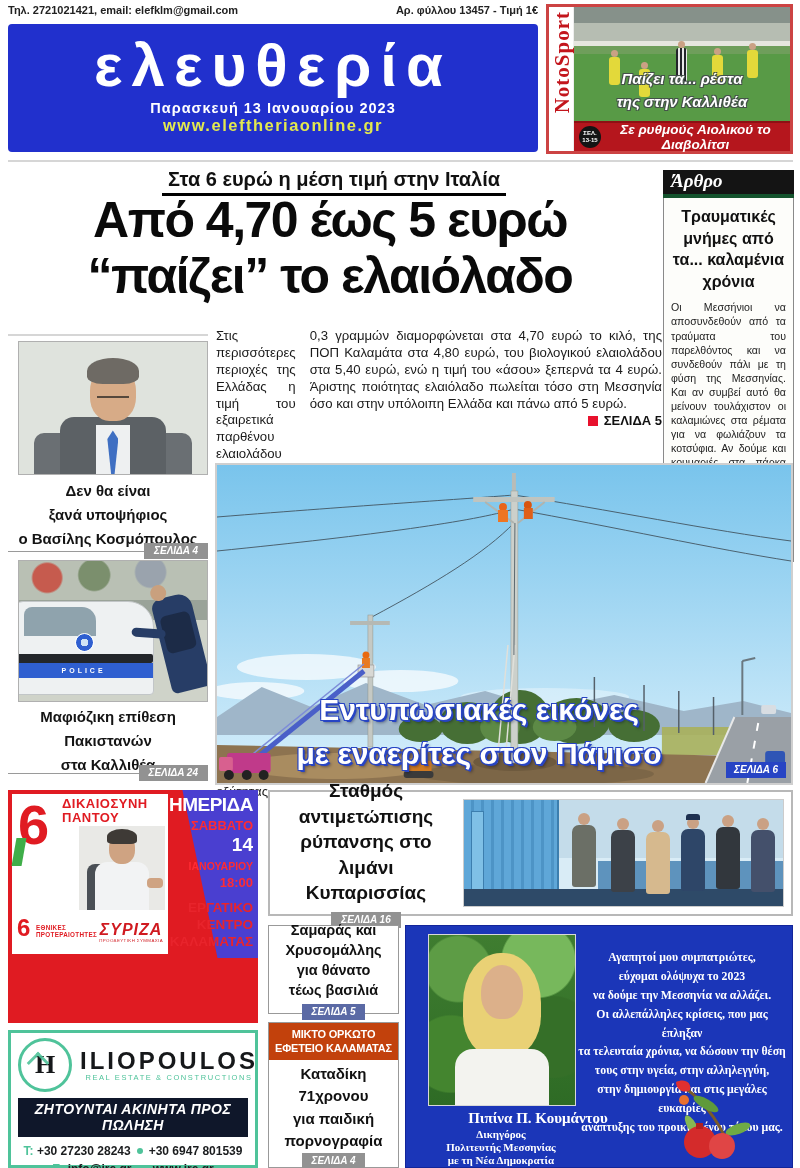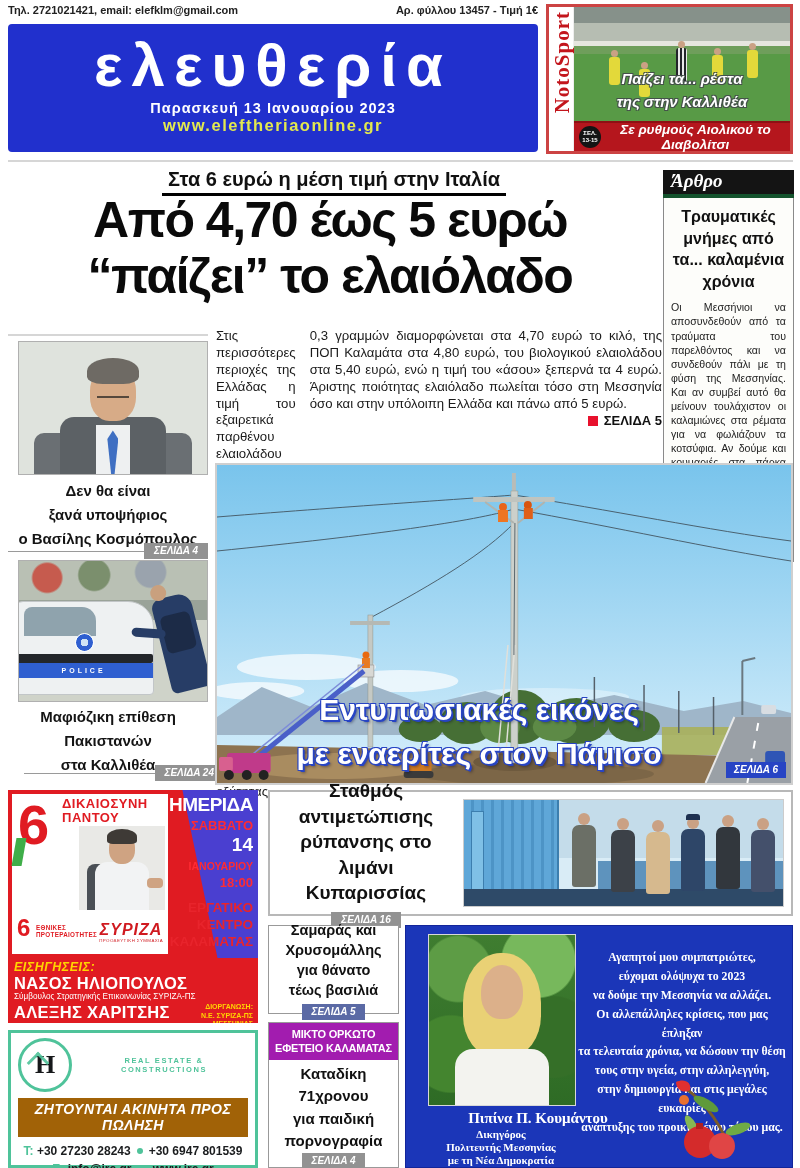--- a/index.html
+++ b/index.html
@@ -299,7 +299,7 @@
   <div class="story-cap pre" style="left:8px;top:705px;width:200px;">Μαφιόζικη επίθεση
 Πακιστανών
 στα Καλλιθέα</div>
-  <div class="badge-row" style="left:24px;top:765px;width:200px;">
+  <div class="badge-row" style="left:8px;top:765px;width:200px;">
     <div class="rule"></div>
     <span class="badge">ΣΕΛΙΔΑ 24</span>
   </div>

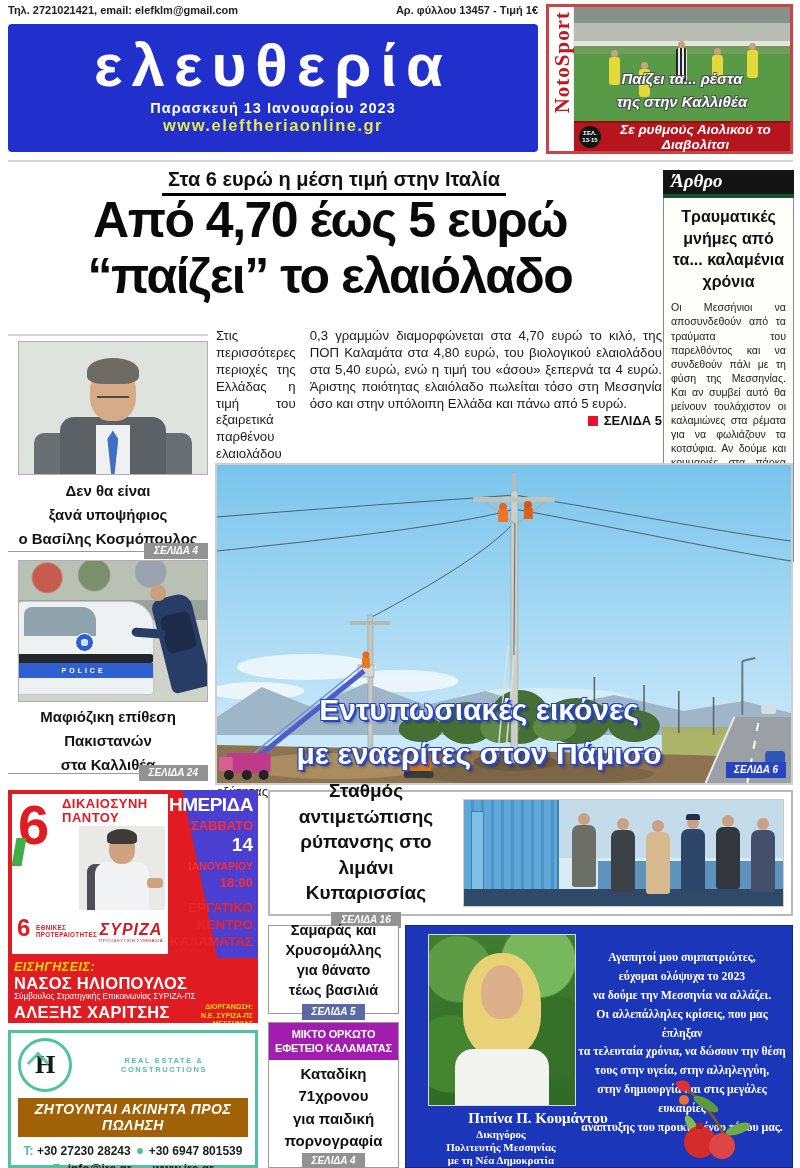--- a/index.html
+++ b/index.html
@@ -425,20 +425,6 @@
 ΚΑΛΑΜΑΤΑΣ</div>
       </div>
     </div>
-    <div class="sy-bottom">
-      <div class="sy-label">ΕΙΣΗΓΗΣΕΙΣ:</div>
-      <div class="sy-sp1">ΝΑΣΟΣ ΗΛΙΟΠΟΥΛΟΣ</div>
-      <div class="sy-t1">Σύμβουλος Στρατηγικής Επικοινωνίας ΣΥΡΙΖΑ-ΠΣ</div>
-      <div class="sy-row">
-        <div>
-          <div class="sy-sp2">ΑΛΕΞΗΣ ΧΑΡΙΤΣΗΣ</div>
-          <div class="sy-t2">Βουλευτής Μεσσηνίας</div>
-        </div>
-        <div class="sy-org pre">ΔΙΟΡΓΑΝΩΣΗ:
-Ν.Ε. ΣΥΡΙΖΑ-ΠΣ
-ΜΕΣΣΗΝΙΑΣ</div>
-      </div>
-    </div>
   </div>
 
   <div class="portbox">

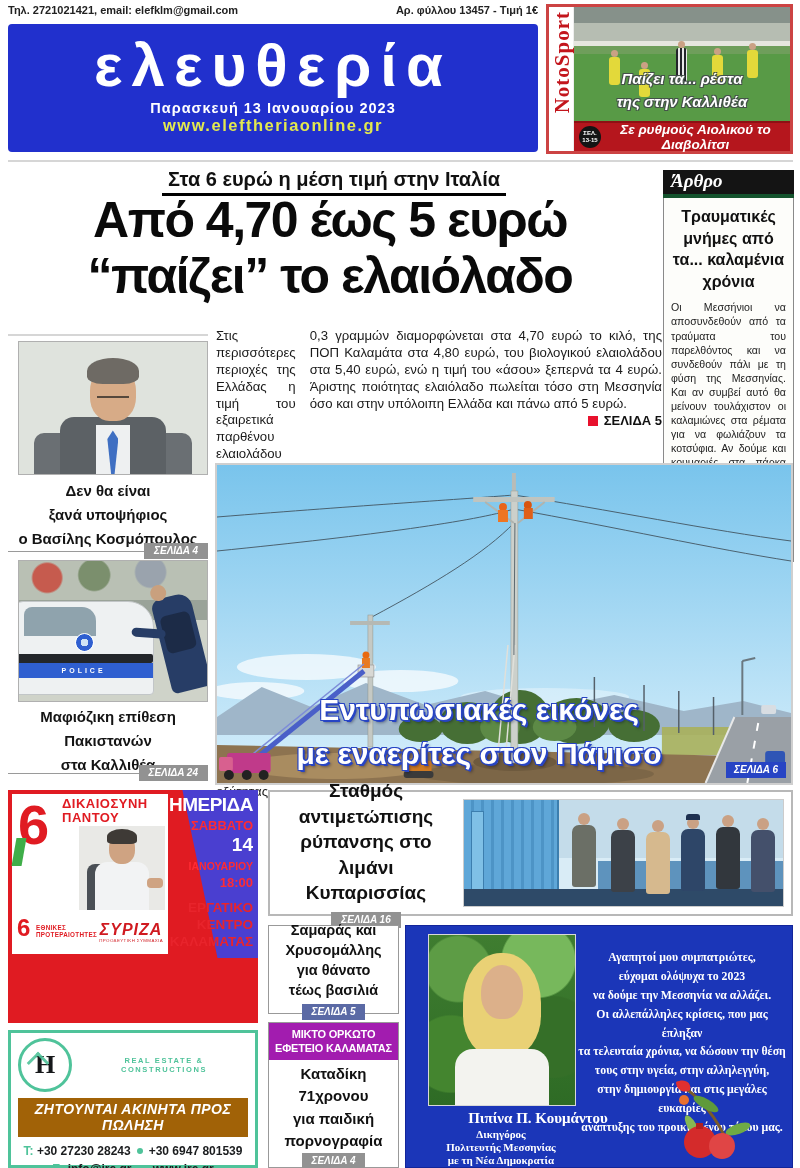--- a/index.html
+++ b/index.html
@@ -156,7 +156,7 @@
   .mid-head{font-weight:bold;font-size:14.5px;line-height:1.38;}
   .badge-blue{background:#5b6aa5;}
   .mid-b{left:268px;top:1022px;width:131px;height:146px;display:flex;flex-direction:column;}
-  .mid-kicker{background:#a21caf;color:#fff;font-weight:bold;font-size:11px;line-height:1.3;padding:4px 1px;letter-spacing:-.2px;}
+  .mid-kicker{background:#c2410c;color:#fff;font-weight:bold;font-size:11px;line-height:1.3;padding:4px 1px;letter-spacing:-.2px;}
   .mid-b .mid-head{font-size:15px;line-height:1.5;margin-top:3px;}
   .mid-b .badge{align-self:center;margin-top:auto;margin-bottom:5px;}
   

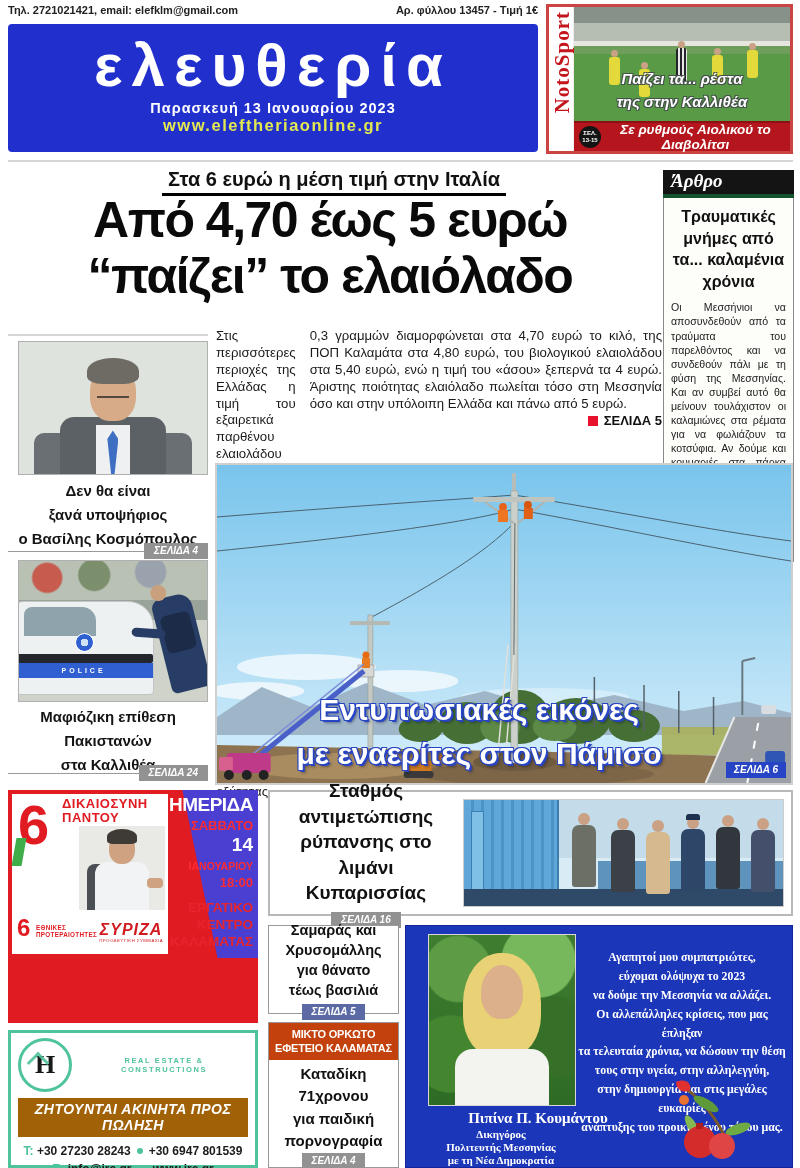--- a/index.html
+++ b/index.html
@@ -473,6 +473,7 @@
         <span class="il-house"></span>
       </div>
       <div class="il-brandwrap">
+        <div class="il-brand">ILIOPOULOS</div>
         <div class="il-tag">REAL ESTATE &amp; CONSTRUCTIONS</div>
       </div>
     </div>

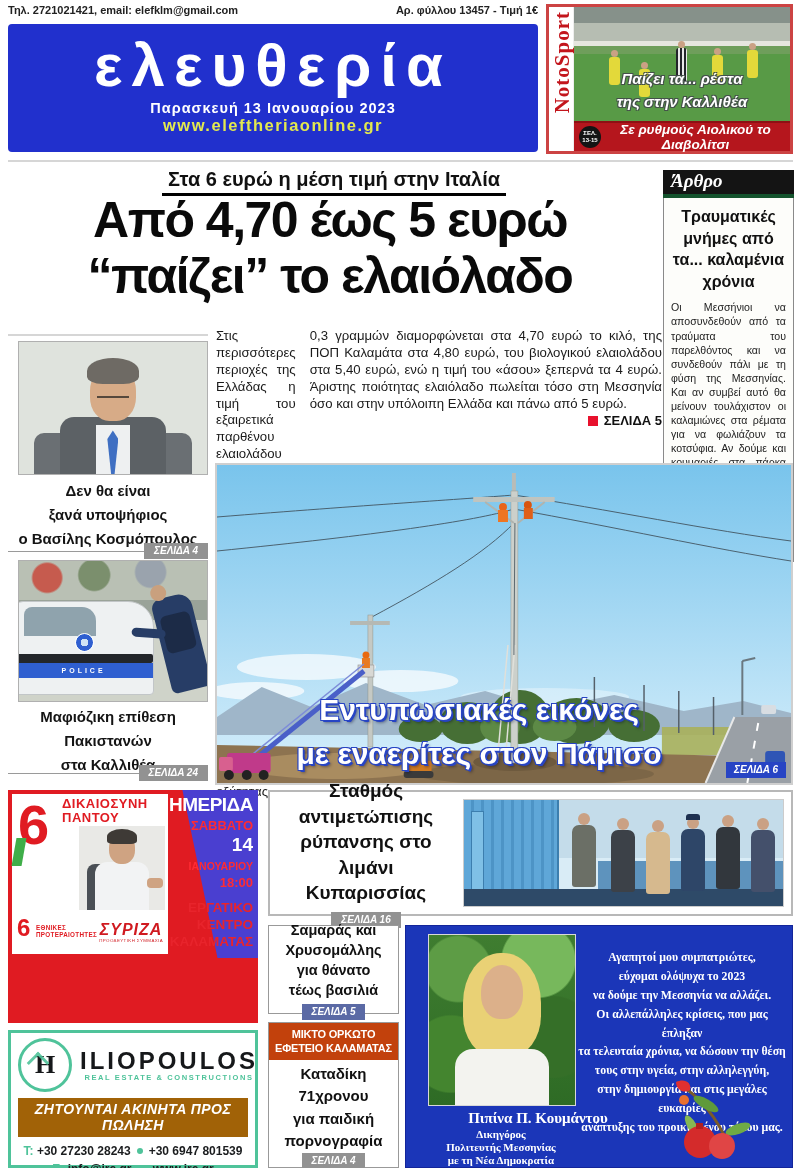--- a/index.html
+++ b/index.html
@@ -169,7 +169,7 @@
   .il-house{position:absolute;top:14px;left:9px;width:13px;height:13px;border-top:3px solid #4fc39a;border-left:3px solid #4fc39a;transform:rotate(45deg);opacity:.9;}
   .il-brandwrap{flex:1;text-align:center;}
   .il-brand{font-size:24px;font-weight:bold;letter-spacing:3px;color:#16181a;line-height:1.05;}
-  .il-tag{font-size:7.5px;font-weight:bold;color:#4fc39a;letter-spacing:1.6px;}
+  .il-tag{font-size:7.5px;font-weight:normal;color:#4fc39a;letter-spacing:1.6px;}
   .il-banner{margin-top:6px;background:#a16207;color:#fff;font-style:italic;font-weight:bold;font-size:14px;
              text-align:center;padding:3px 0 4px;letter-spacing:.5px;}
   .il-contacts{margin-top:5px;text-align:center;font-weight:bold;font-size:12px;color:#1a1c1e;line-height:1.5;}

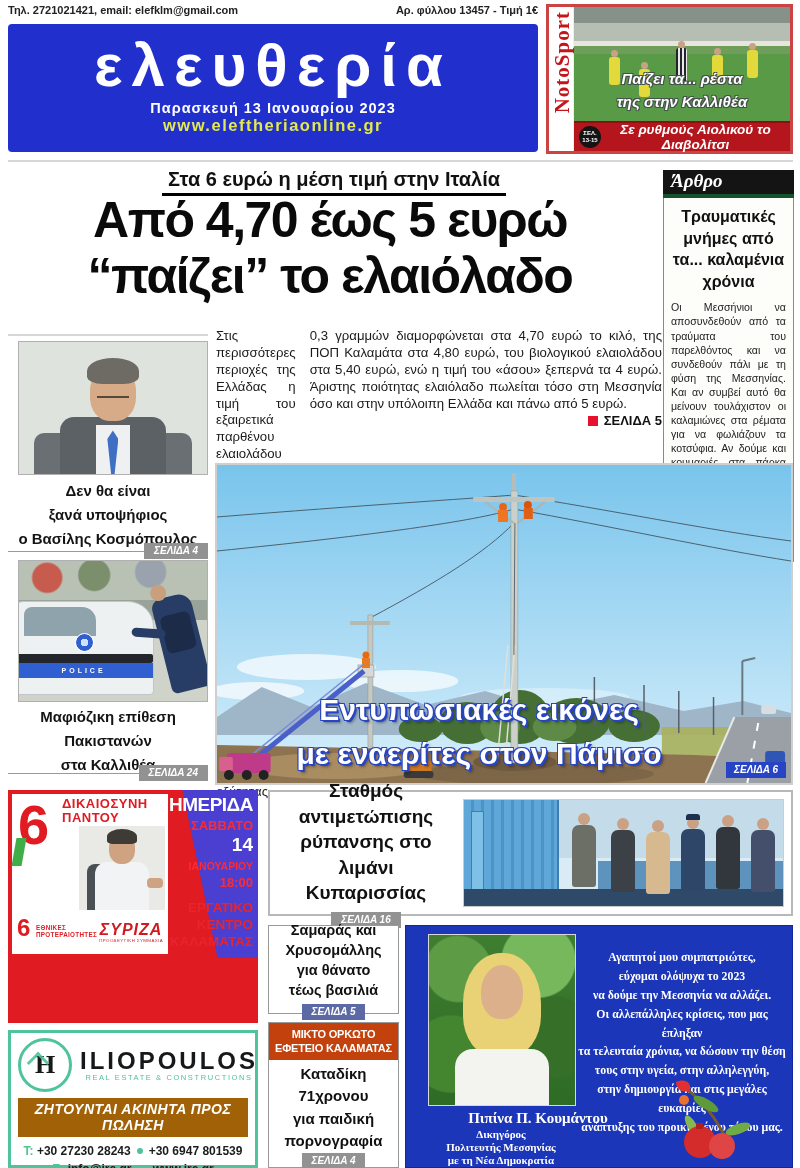--- a/index.html
+++ b/index.html
@@ -170,7 +170,7 @@
   .il-brandwrap{flex:1;text-align:center;}
   .il-brand{font-size:24px;font-weight:bold;letter-spacing:3px;color:#16181a;line-height:1.05;}
   .il-tag{font-size:7.5px;font-weight:normal;color:#4fc39a;letter-spacing:1.6px;}
-  .il-banner{margin-top:6px;background:#a16207;color:#fff;font-style:italic;font-weight:bold;font-size:14px;
+  .il-banner{margin-top:6px;background:#0f172a;color:#fff;font-style:italic;font-weight:bold;font-size:14px;
              text-align:center;padding:3px 0 4px;letter-spacing:.5px;}
   .il-contacts{margin-top:5px;text-align:center;font-weight:bold;font-size:12px;color:#1a1c1e;line-height:1.5;}
   .il-teal{color:#4fc39a;}

